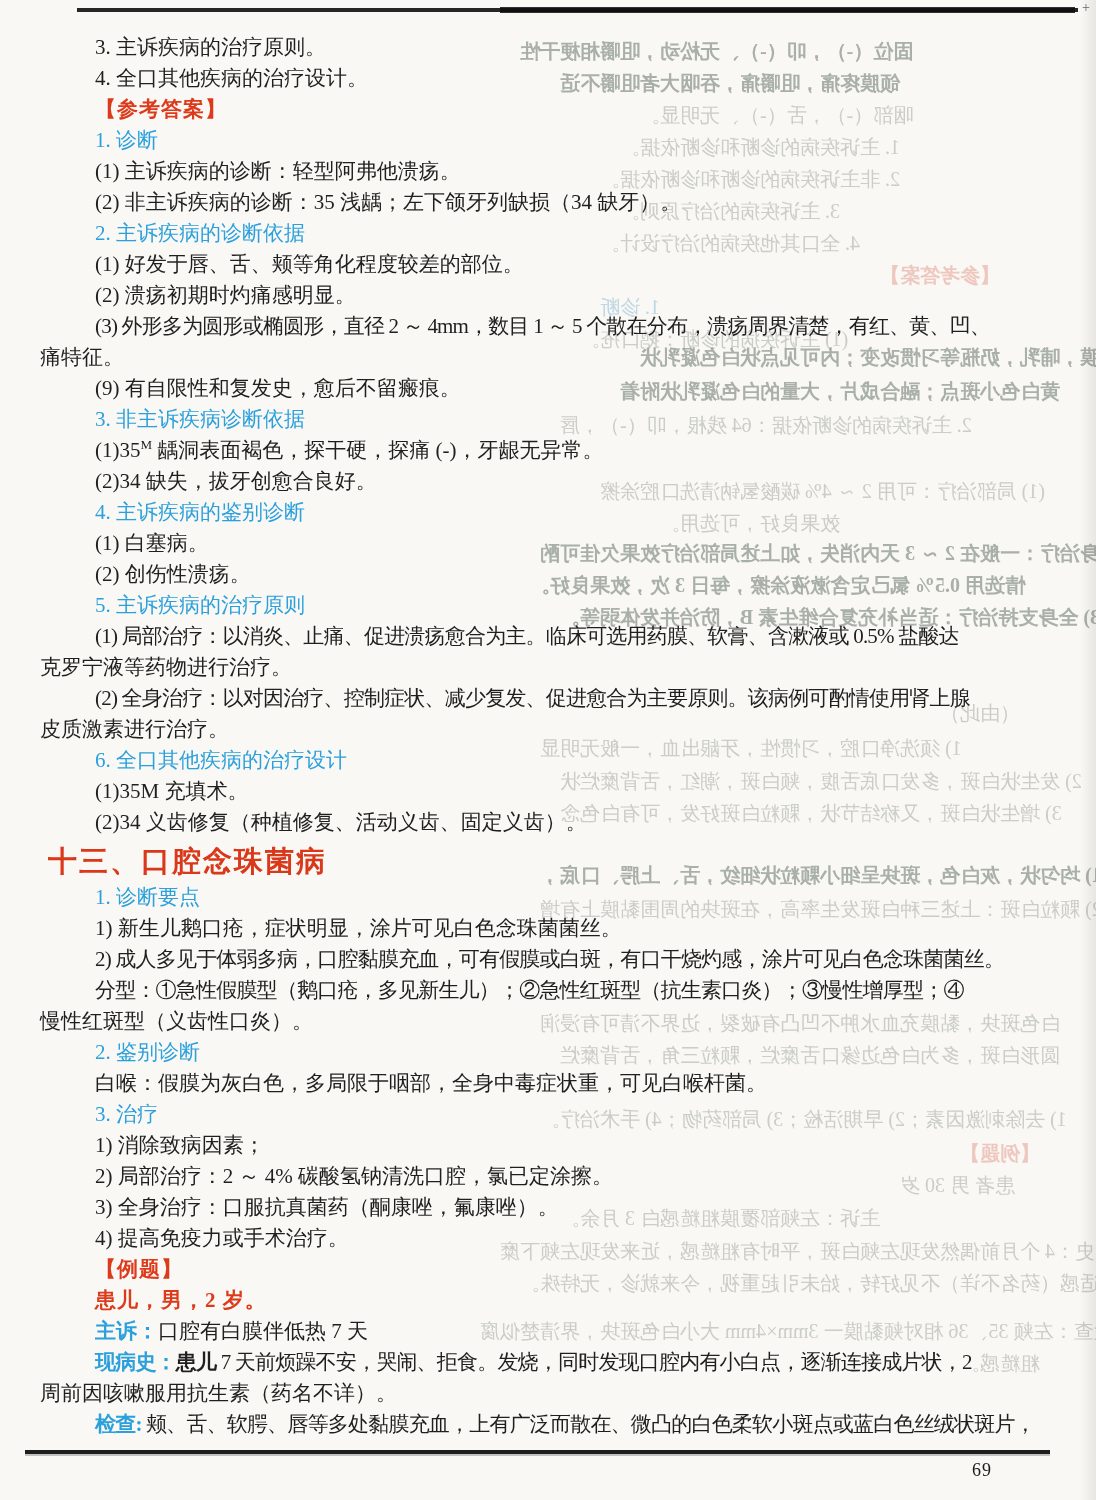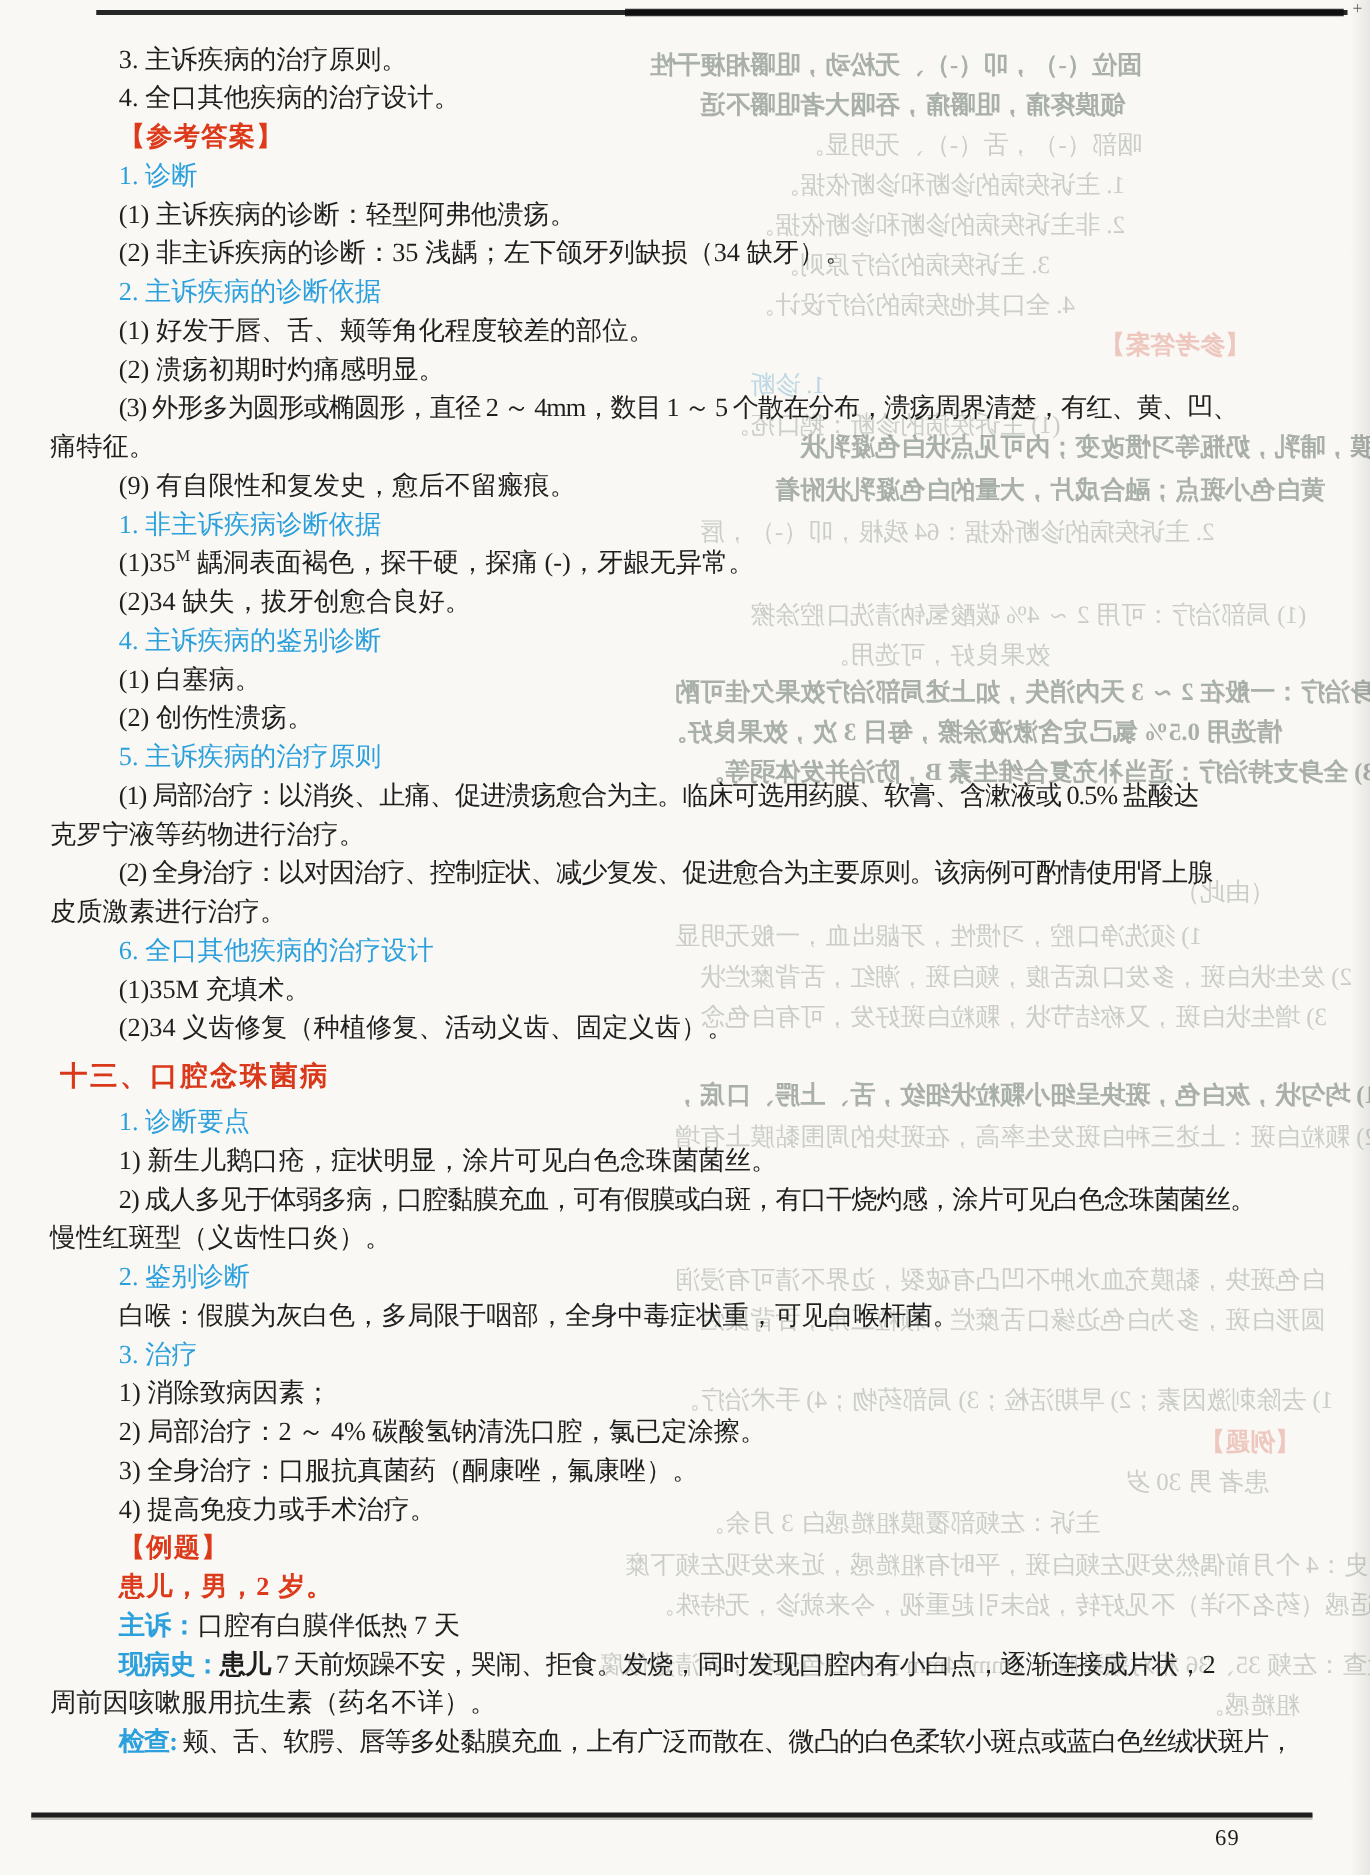--- a/index.html
+++ b/index.html
@@ -95,7 +95,7 @@
       <div class="line ind tight"><span class="seg ">(3) 外形多为圆形或椭圆形，直径 2 ～ 4mm，数目 1 ～ 5 个散在分布，溃疡周界清楚，有红、黄、凹、</span></div>
       <div class="line "><span class="seg ">痛特征。</span></div>
       <div class="line ind"><span class="seg ">(9) 有自限性和复发史，愈后不留瘢痕。</span></div>
-      <div class="line ind"><span class="seg blue">1. 非主诉疾病诊断依据</span></div>
+      <div class="line ind"><span class="seg blue">3. 非主诉疾病诊断依据</span></div>
       <div class="line ind"><span class="seg ">(1)35</span><sup class="seg ">M</sup><span class="seg "> 龋洞表面褐色，探干硬，探痛 (-)，牙龈无异常。</span></div>
       <div class="line ind"><span class="seg ">(2)34 缺失，拔牙创愈合良好。</span></div>
       <div class="line ind"><span class="seg blue">4. 主诉疾病的鉴别诊断</span></div>

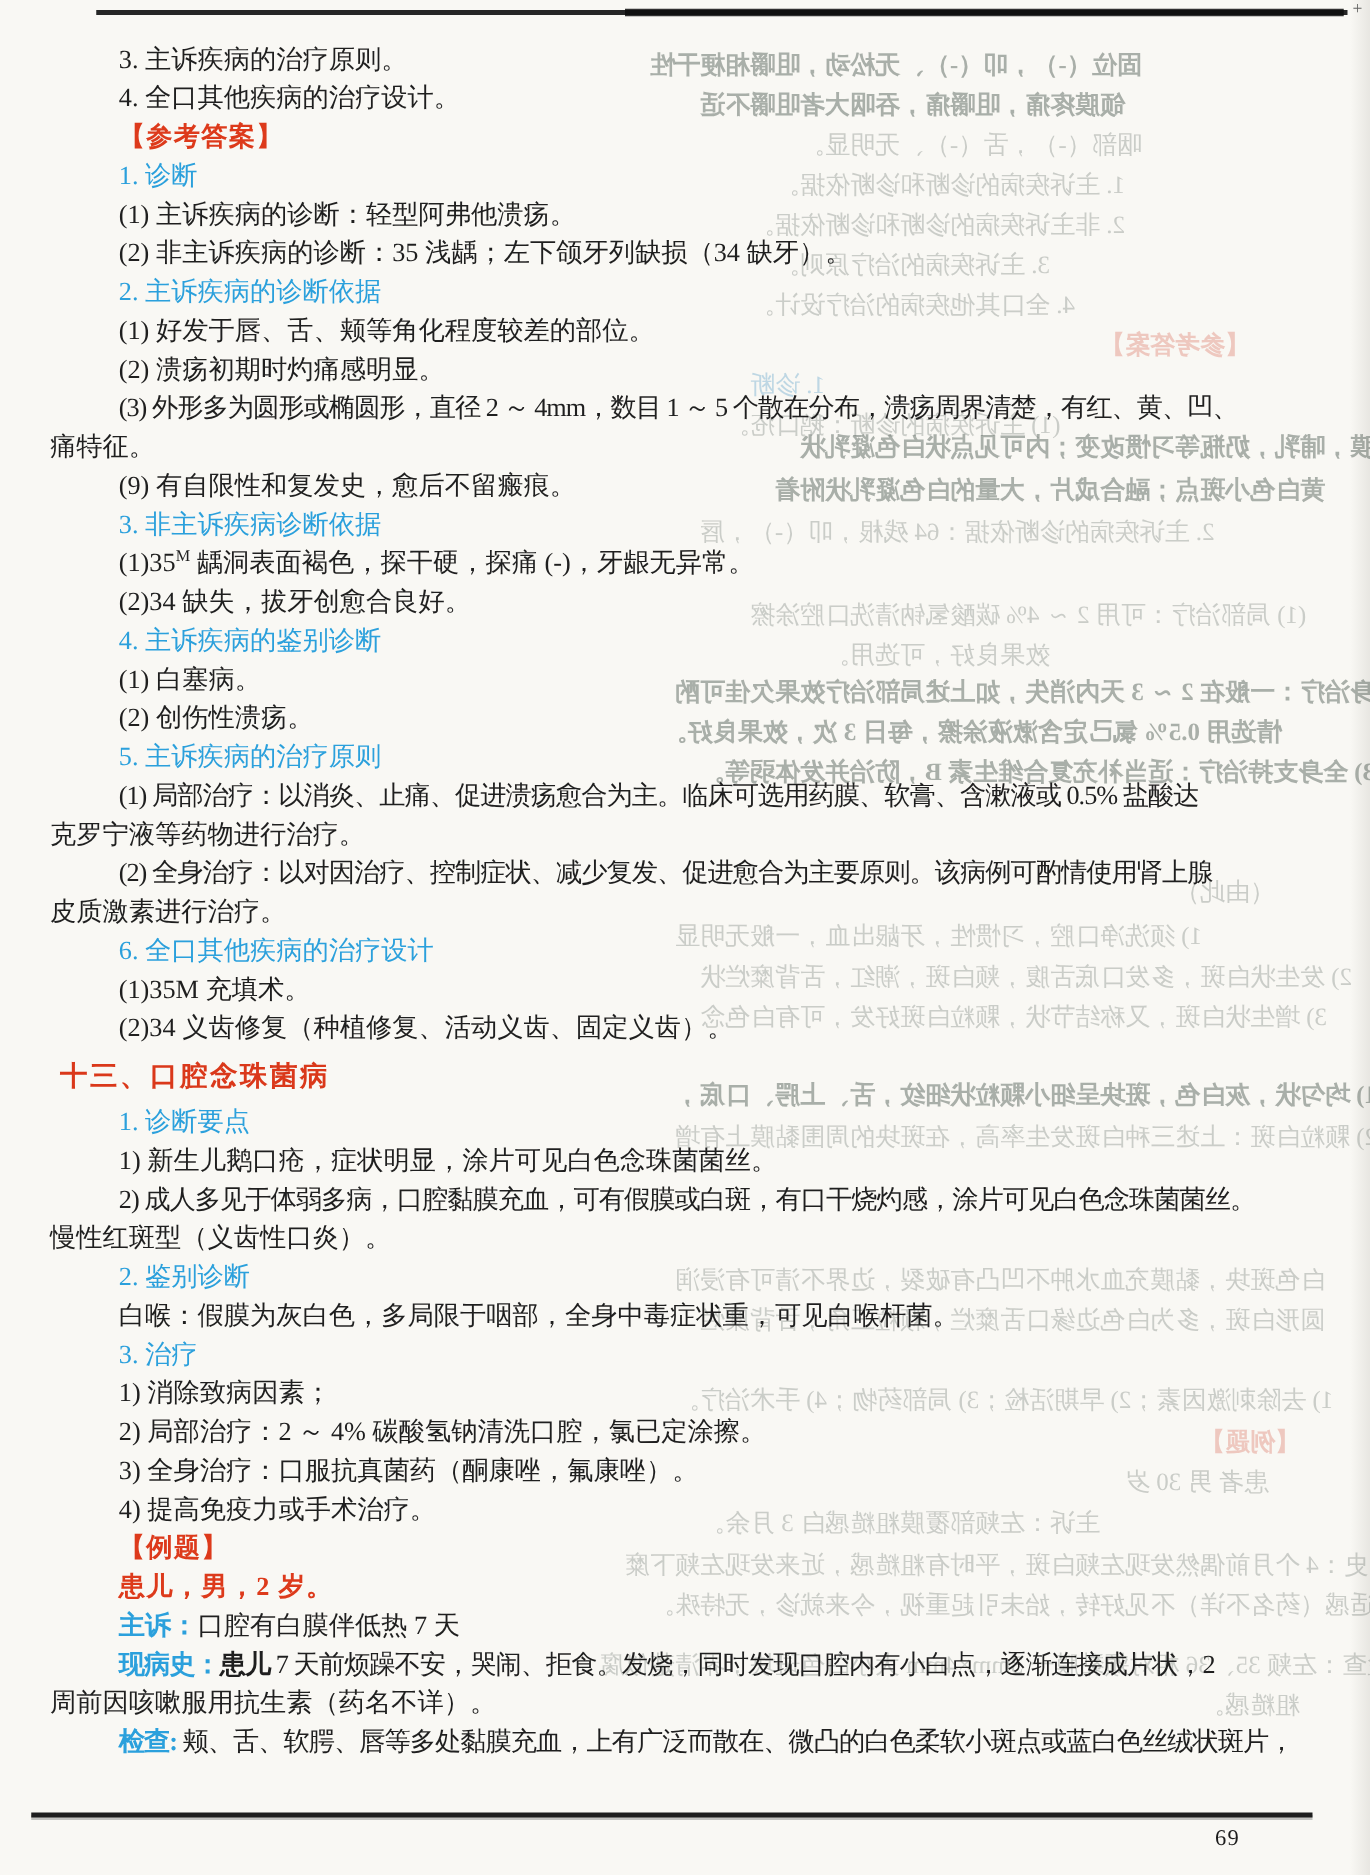--- a/index.html
+++ b/index.html
@@ -22,7 +22,7 @@
   .line{height:31px;line-height:31px;font-size:21px;color:#1f1f1f;white-space:pre;}
   .ind{padding-left:55px;}
   .tight{letter-spacing:-0.8px;}
-  .sec{height:44px;line-height:46px;font-size:22px;font-weight:bold;color:#da381a;padding-left:8px;letter-spacing:2px;}
+  .sec{height:44px;line-height:46px;font-size:29px;font-weight:bold;color:#da381a;padding-left:8px;letter-spacing:2px;}
   .seg{white-space:pre;}
   .seg.blue{color:#2ba0dc;}
   .seg.bb{color:#2ba0dc;font-weight:bold;}

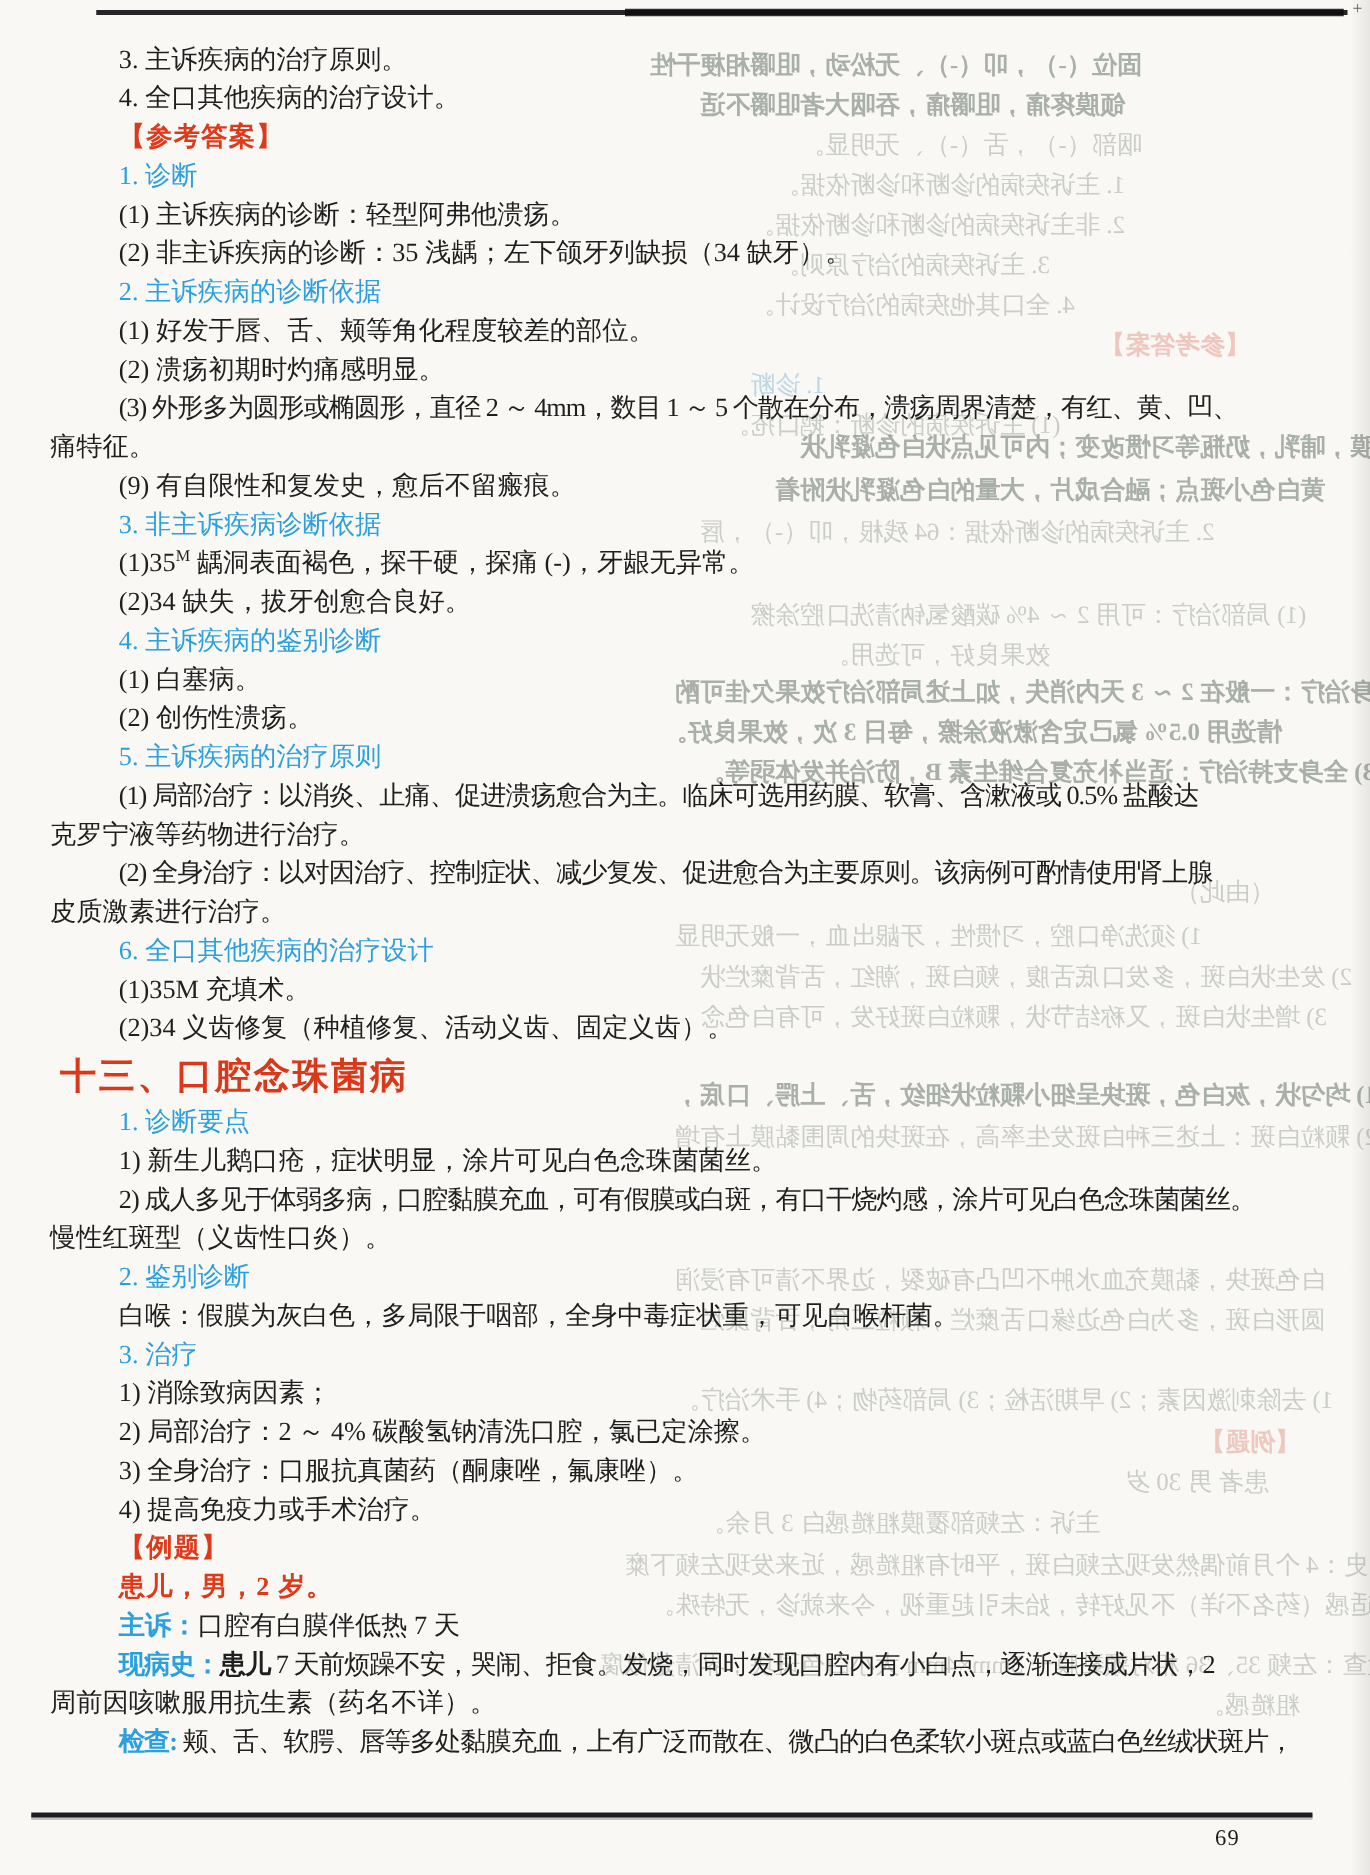--- a/index.html
+++ b/index.html
@@ -113,6 +113,7 @@
       <div class="line ind"><span class="seg blue">1. 诊断要点</span></div>
       <div class="line ind"><span class="seg ">1) 新生儿鹅口疮，症状明显，涂片可见白色念珠菌菌丝。</span></div>
       <div class="line ind tight"><span class="seg ">2) 成人多见于体弱多病，口腔黏膜充血，可有假膜或白斑，有口干烧灼感，涂片可见白色念珠菌菌丝。</span></div>
+      <div class="line ind tight"><span class="seg ">分型：①急性假膜型（鹅口疮，多见新生儿）；②急性红斑型（抗生素口炎）；③慢性增厚型；④</span></div>
       <div class="line "><span class="seg ">慢性红斑型（义齿性口炎）。</span></div>
       <div class="line ind"><span class="seg blue">2. 鉴别诊断</span></div>
       <div class="line ind"><span class="seg ">白喉：假膜为灰白色，多局限于咽部，全身中毒症状重，可见白喉杆菌。</span></div>

